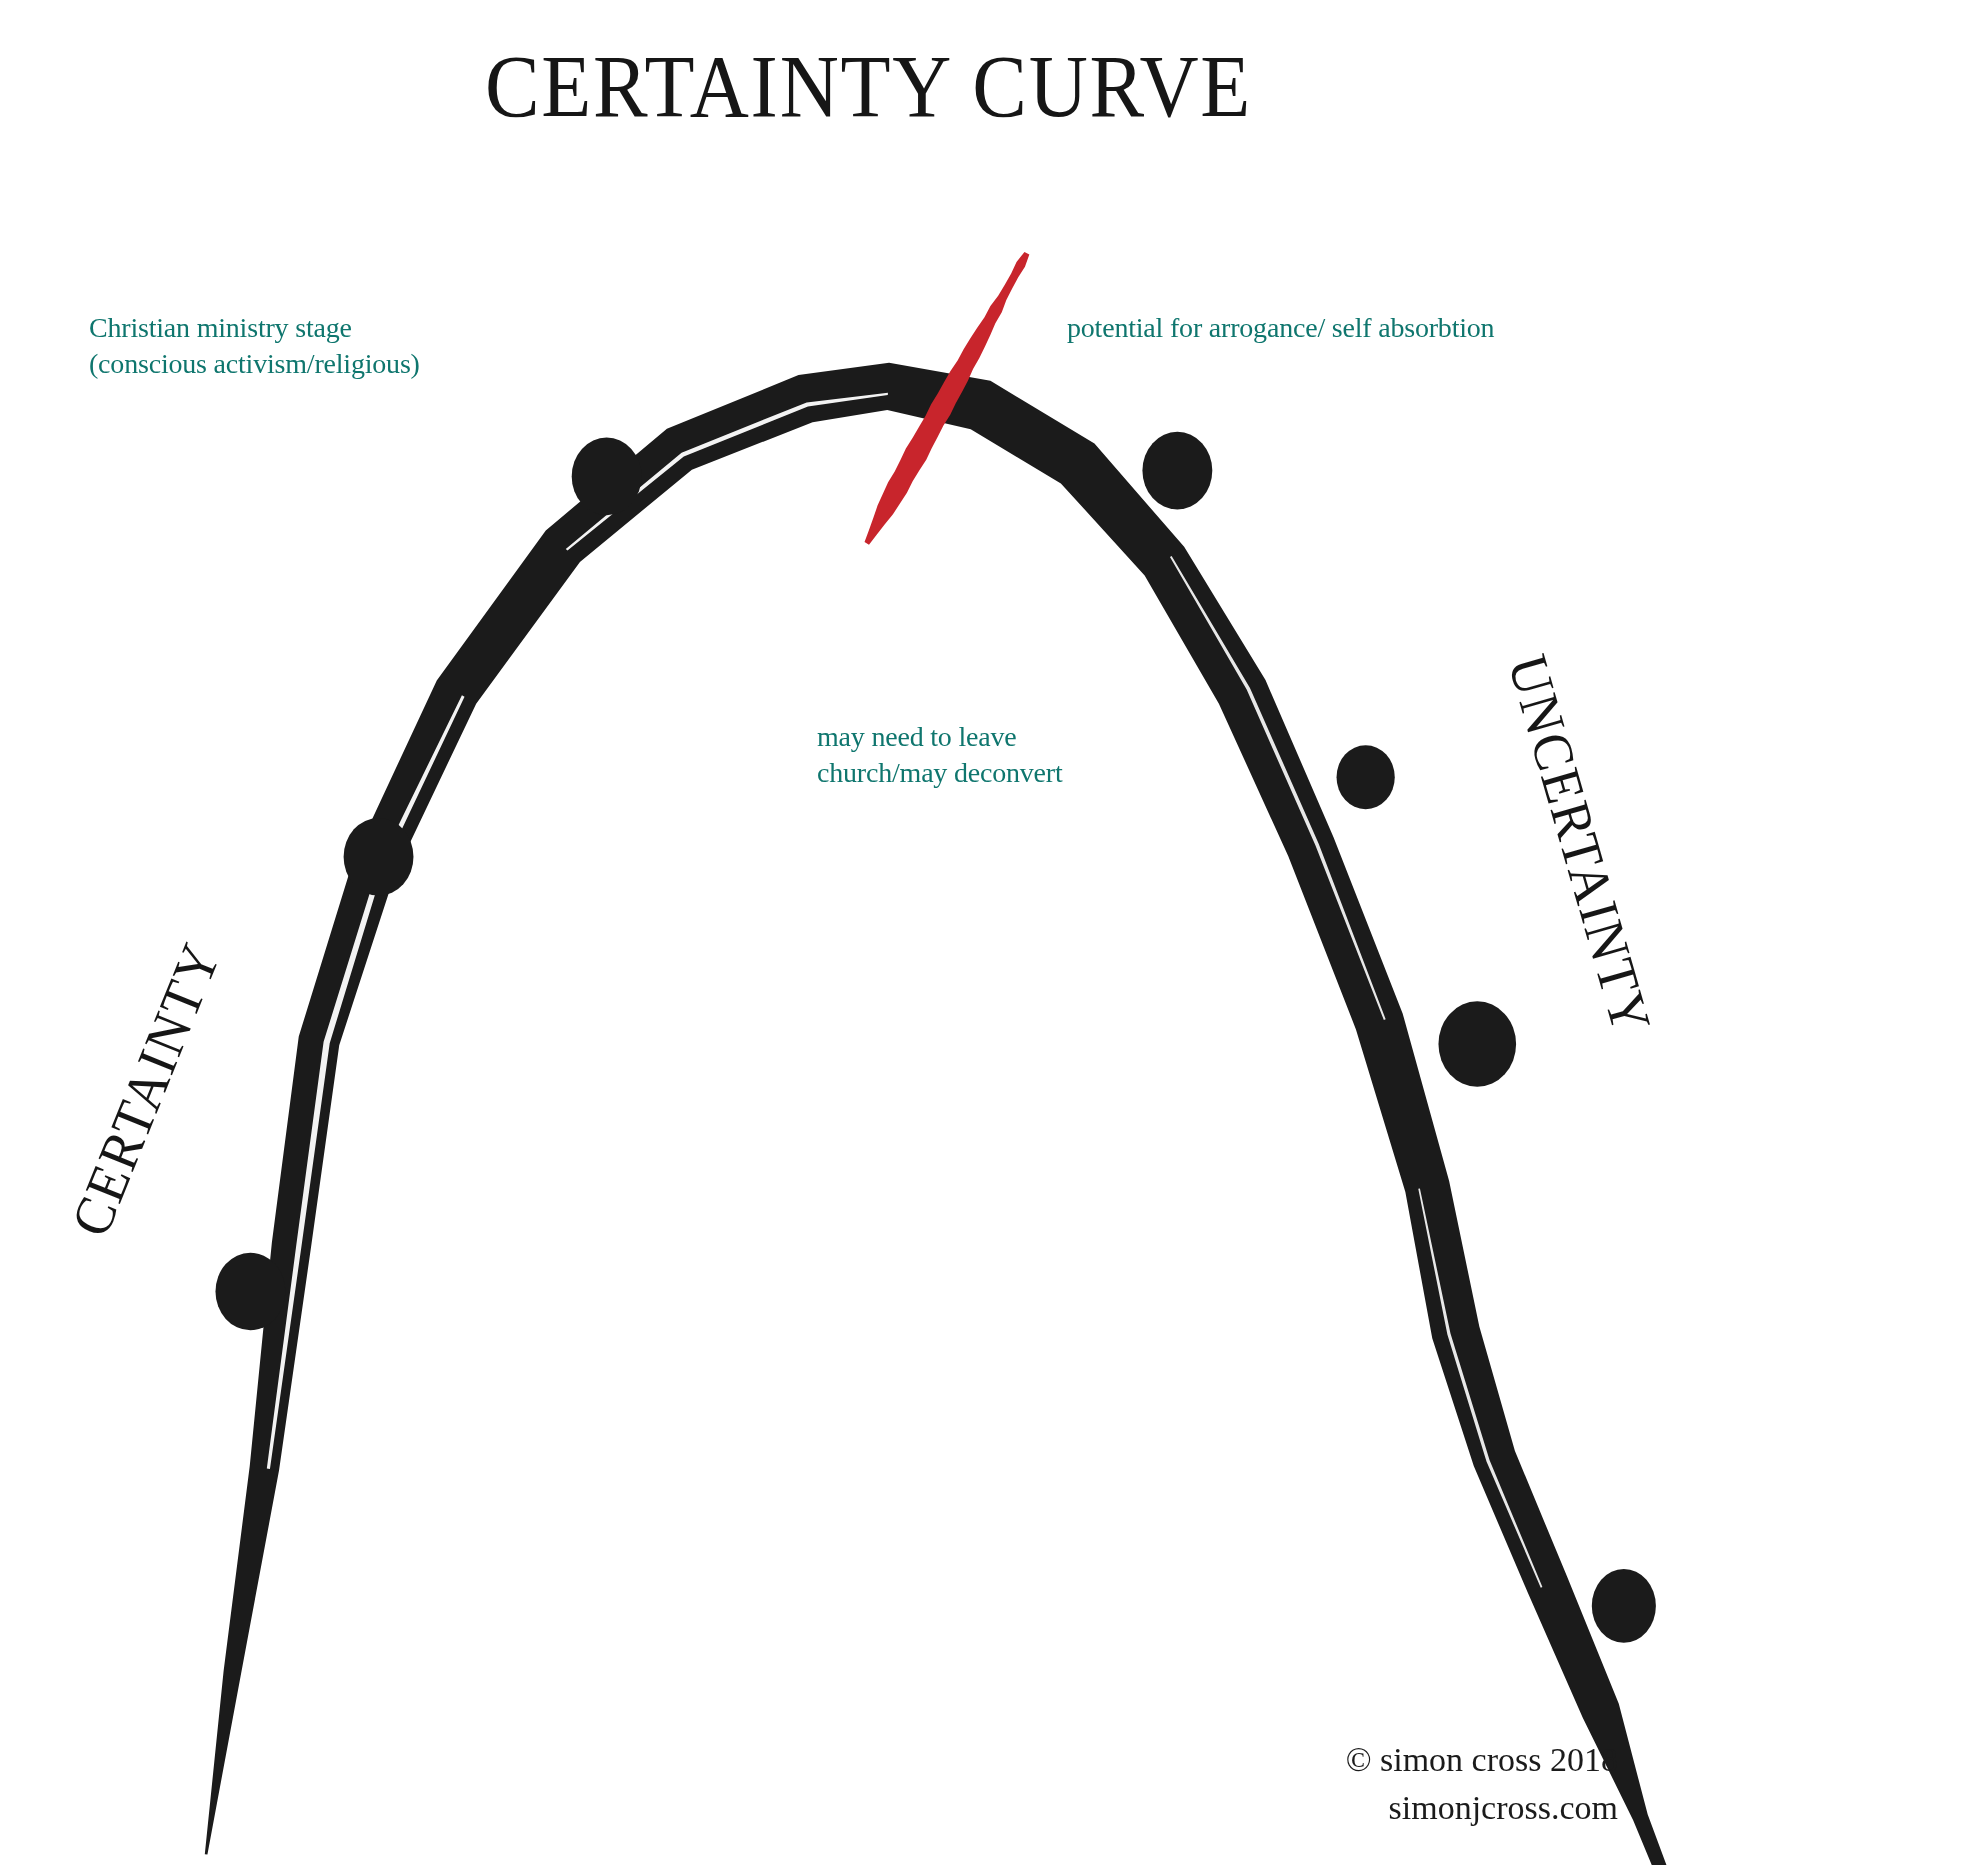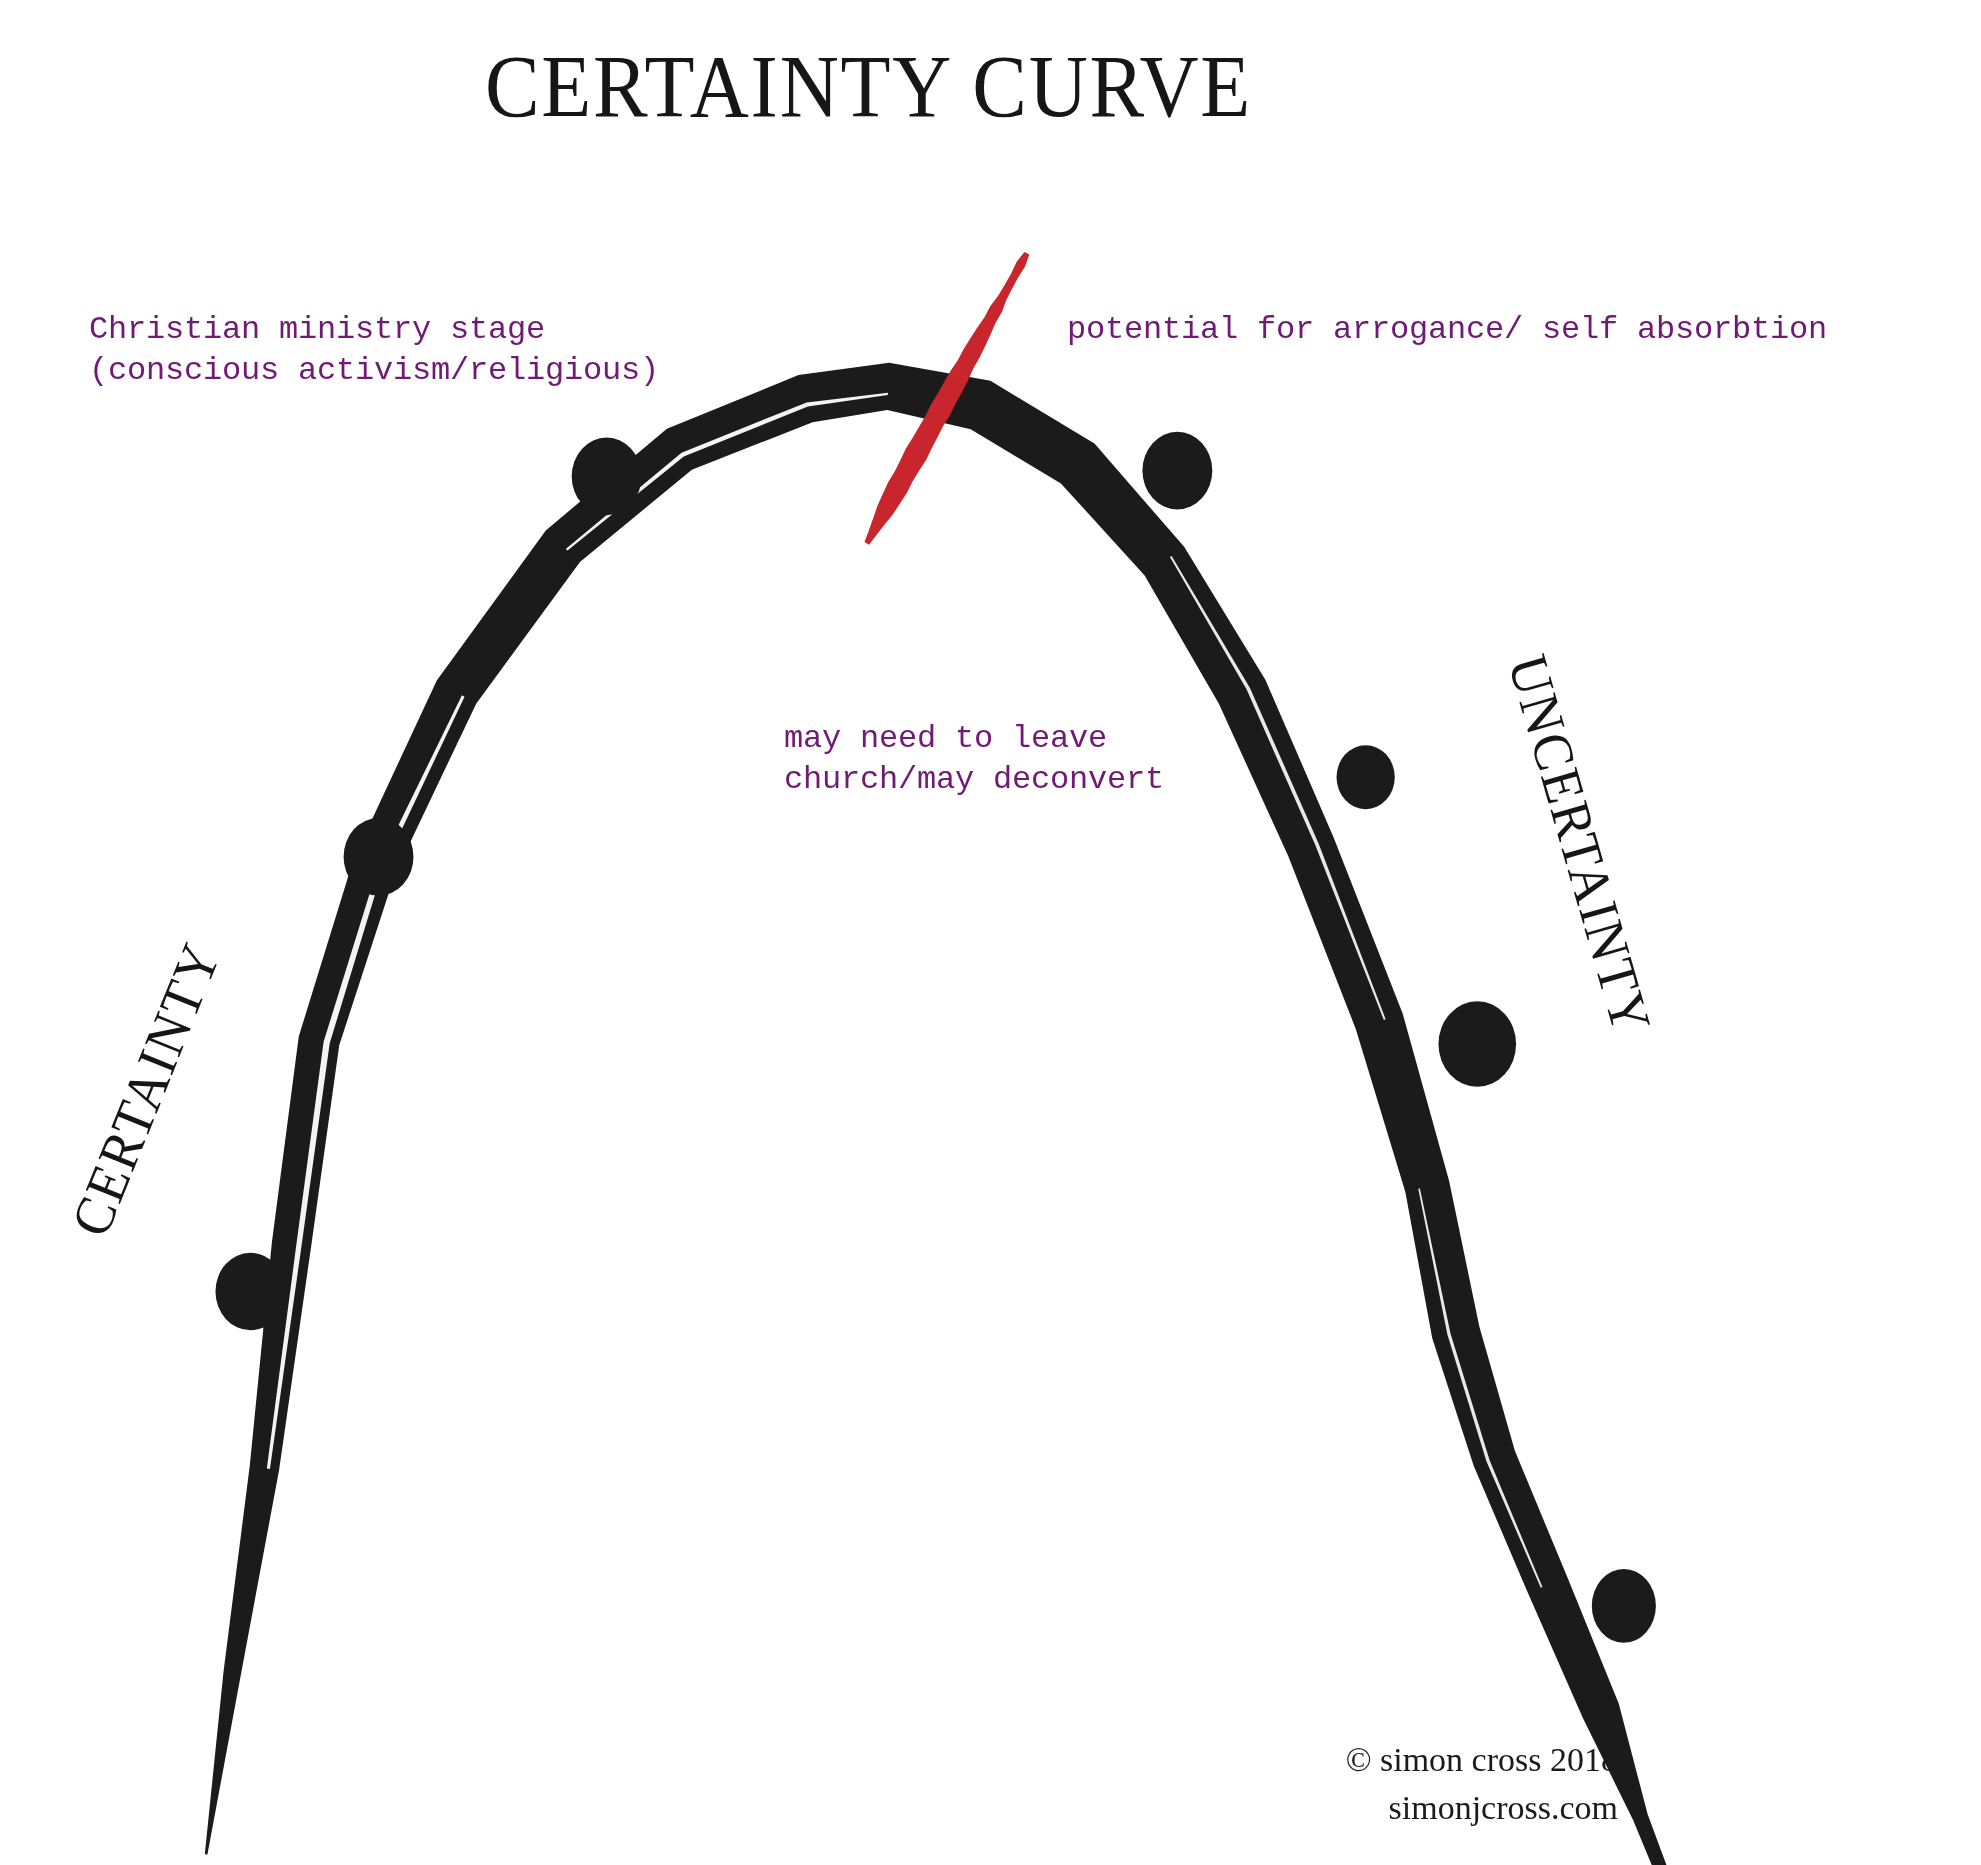--- a/index.html
+++ b/index.html
@@ -48,9 +48,9 @@
   
   .ann {
     position: absolute;
-    color: #701a75;
-    font-family: Liberation Mono, monospace;
-    font-size: 32px;
+    color: #0f766e;
+    font-family: Liberation Serif, serif;
+    font-size: 28px;
     line-height: 1.28;
     white-space: pre;
     letter-spacing: -0.2px;

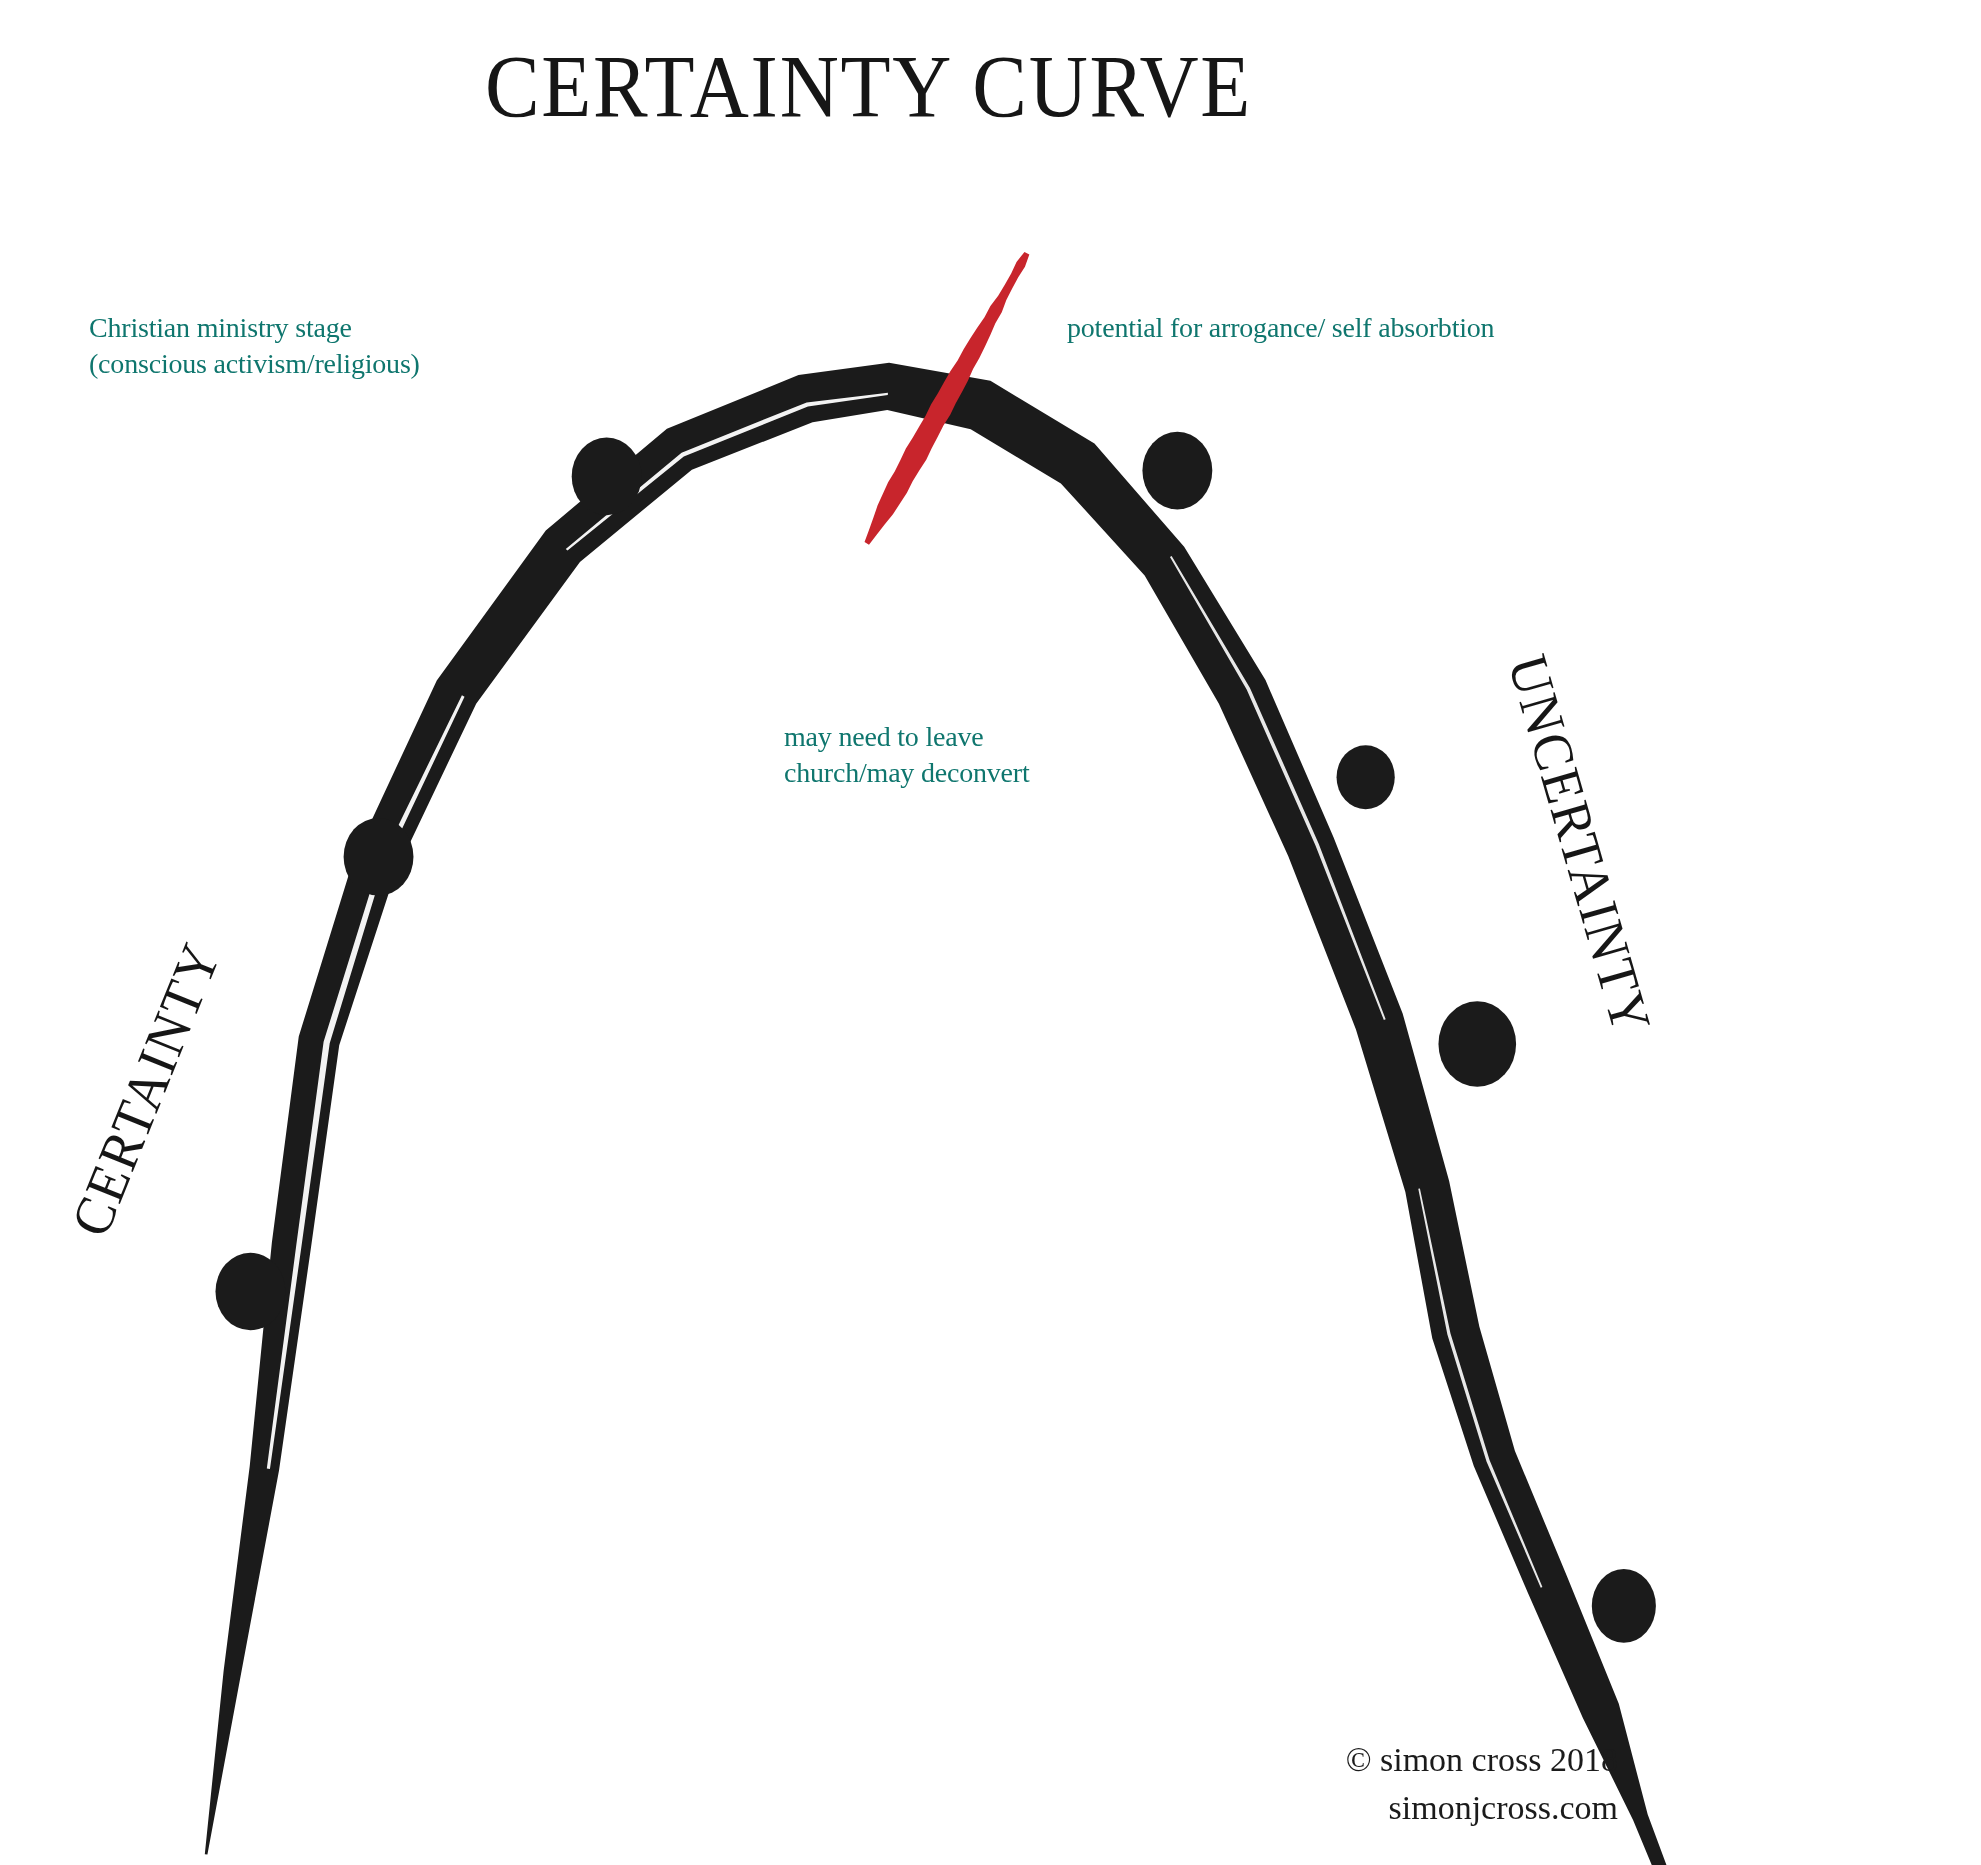--- a/index.html
+++ b/index.html
@@ -57,7 +57,7 @@
   }
   #ann-left  { left: 89px;  top: 278px; }
   #ann-right { left: 1067px; top: 278px; text-align: center; }
-  #ann-mid   { left: 784px; top: 687px; }
+  #ann-mid   { left: 817px; top: 687px; }
 
   
   .axis-label {

